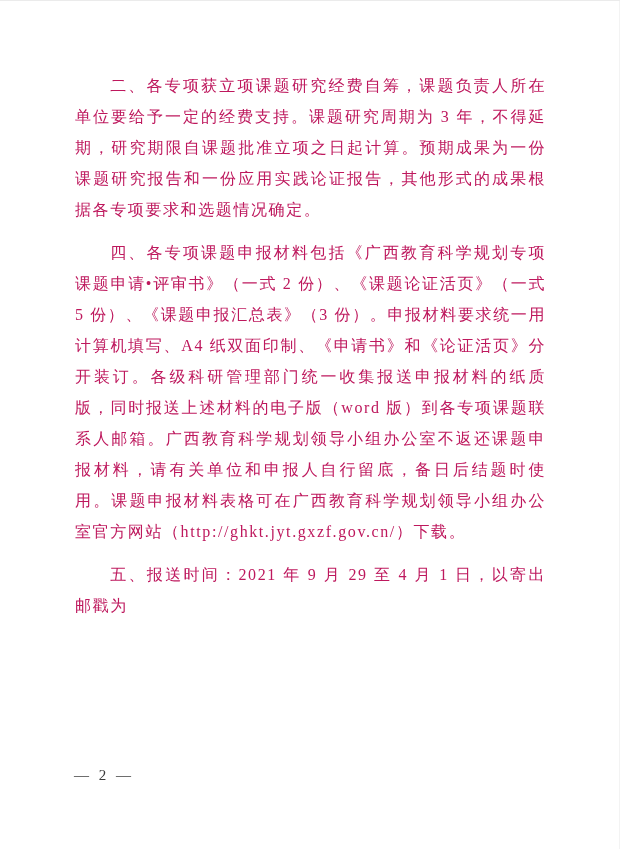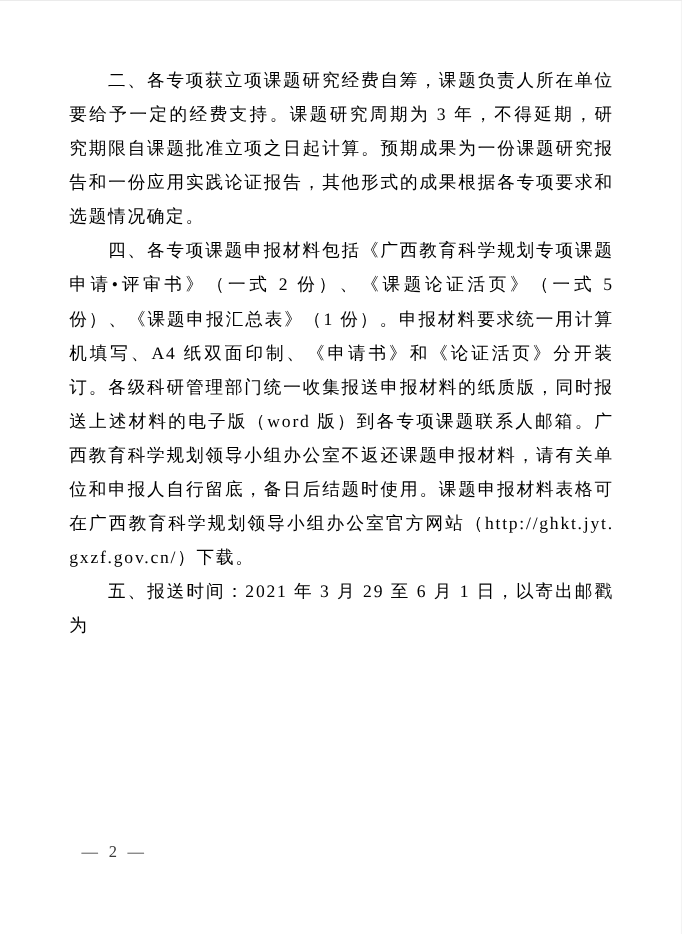--- a/index.html
+++ b/index.html
@@ -27,13 +27,13 @@
     width: 495px;
   }
   .para {
-    margin: 0;
+    margin: 12px;
     font-size: 16px;
     line-height: 31px;
     letter-spacing: 1.6px;
     text-align: justify;
     text-indent: 2.2em;
-    color: #000000;
+    color: #be185d;
     word-break: break-all;
   }
   .page-number {

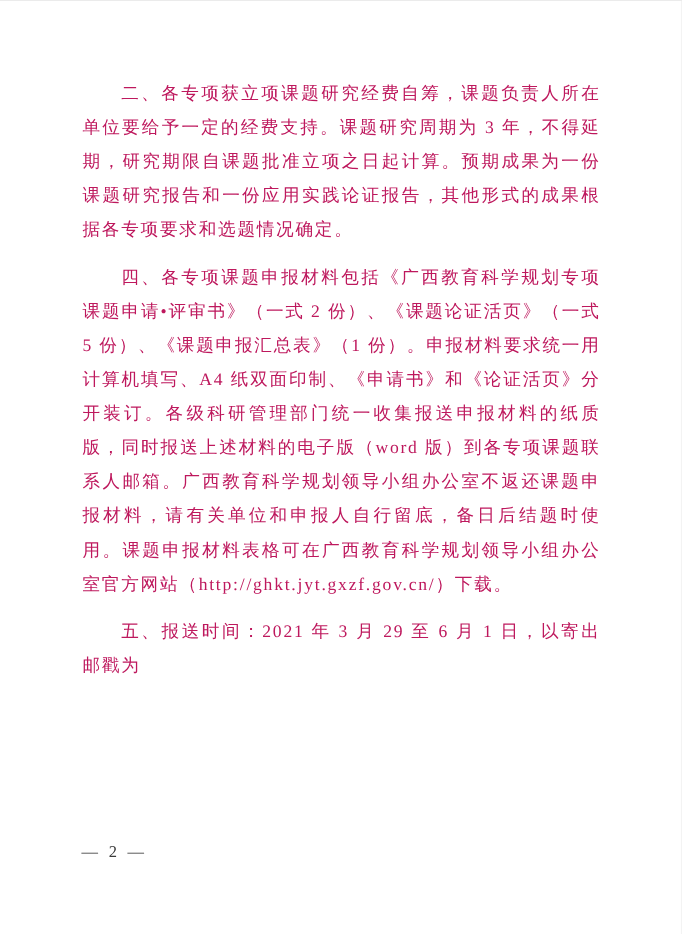--- a/index.html
+++ b/index.html
@@ -52,7 +52,7 @@
 <div class="page">
   <div class="content">
     <p class="para">二、各专项获立项课题研究经费自筹，课题负责人所在单位要给予一定的经费支持。课题研究周期为 3 年，不得延期，研究期限自课题批准立项之日起计算。预期成果为一份课题研究报告和一份应用实践论证报告，其他形式的成果根据各专项要求和选题情况确定。</p>
-    <p class="para">四、各专项课题申报材料包括《广西教育科学规划专项课题申请•评审书》（一式 2 份）、《课题论证活页》（一式 5 份）、《课题申报汇总表》（1 份）。申报材料要求统一用计算机填写、A4 纸双面印制、《申请书》和《论证活页》分开装订。各级科研管理部门统一收集报送申报材料的纸质版，同时报送上述材料的电子版（word 版）到各专项课题联系人邮箱。广西教育科学规划领导小组办公室不返还课题申报材料，请有关单位和申报人自行留底，备日后结题时使用。课题申报材料表格可在广西教育科学规划领导小组办公室官方网站（http://ghkt.jyt.gxzf.gov.cn/）下载。</p>
+    <p class="para">四、各专项课题申报材料包括《广西教育科学规划专项课题申请•评审书》（一式 2 份）、《课题论证活页》（一式 5 份）、《课题申报汇总表》（3 份）。申报材料要求统一用计算机填写、A4 纸双面印制、《申请书》和《论证活页》分开装订。各级科研管理部门统一收集报送申报材料的纸质版，同时报送上述材料的电子版（word 版）到各专项课题联系人邮箱。广西教育科学规划领导小组办公室不返还课题申报材料，请有关单位和申报人自行留底，备日后结题时使用。课题申报材料表格可在广西教育科学规划领导小组办公室官方网站（http://ghkt.jyt.gxzf.gov.cn/）下载。</p>
     <p class="para">五、报送时间：2021 年 3 月 29 至 6 月 1 日，以寄出邮戳为</p>
   </div>
   <div class="page-number">— 2 —</div>

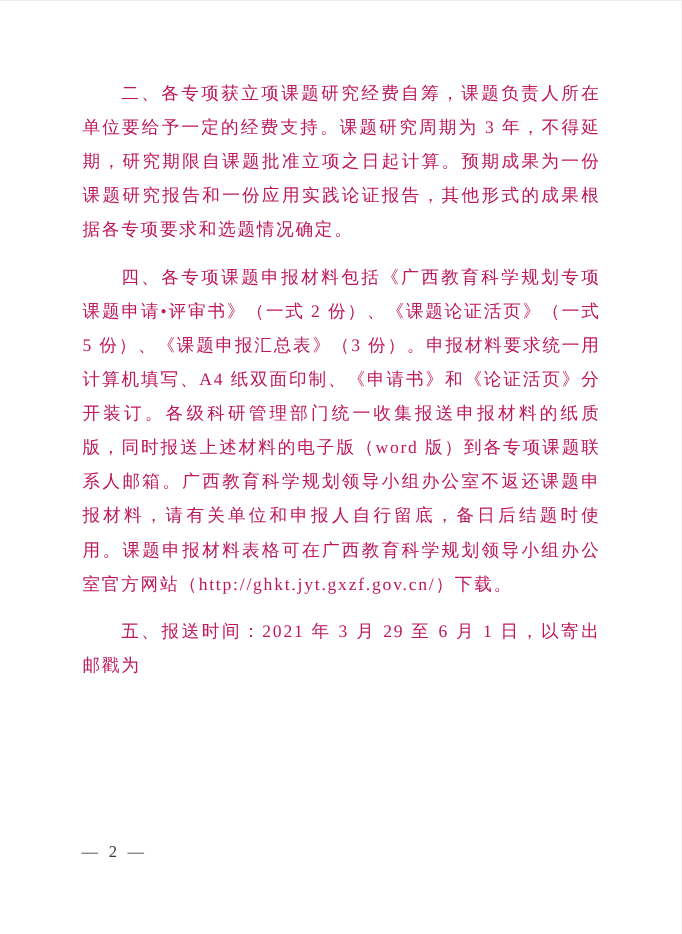--- a/index.html
+++ b/index.html
@@ -53,7 +53,7 @@
   <div class="content">
     <p class="para">二、各专项获立项课题研究经费自筹，课题负责人所在单位要给予一定的经费支持。课题研究周期为 3 年，不得延期，研究期限自课题批准立项之日起计算。预期成果为一份课题研究报告和一份应用实践论证报告，其他形式的成果根据各专项要求和选题情况确定。</p>
     <p class="para">四、各专项课题申报材料包括《广西教育科学规划专项课题申请•评审书》（一式 2 份）、《课题论证活页》（一式 5 份）、《课题申报汇总表》（3 份）。申报材料要求统一用计算机填写、A4 纸双面印制、《申请书》和《论证活页》分开装订。各级科研管理部门统一收集报送申报材料的纸质版，同时报送上述材料的电子版（word 版）到各专项课题联系人邮箱。广西教育科学规划领导小组办公室不返还课题申报材料，请有关单位和申报人自行留底，备日后结题时使用。课题申报材料表格可在广西教育科学规划领导小组办公室官方网站（http://ghkt.jyt.gxzf.gov.cn/）下载。</p>
-    <p class="para">五、报送时间：2021 年 3 月 29 至 6 月 1 日，以寄出邮戳为</p>
+    <p class="para">五、报送时间：2021 年 9 月 29 至 4 月 1 日，以寄出邮戳为</p>
   </div>
   <div class="page-number">— 2 —</div>
 </div>

